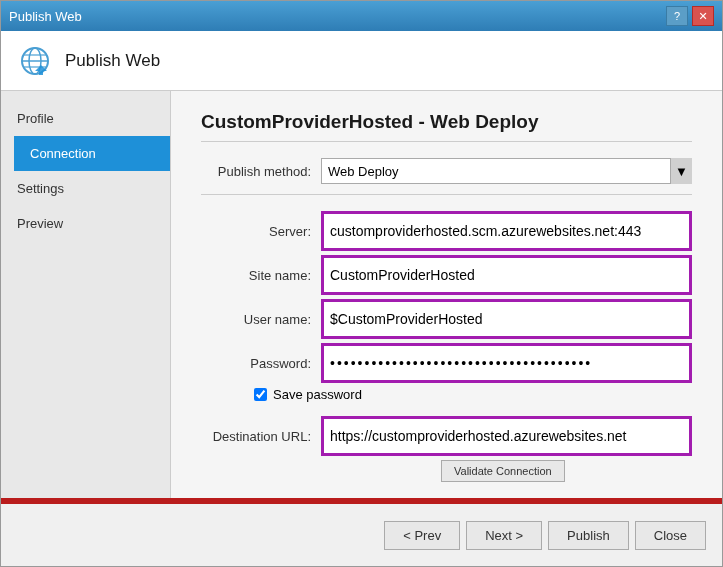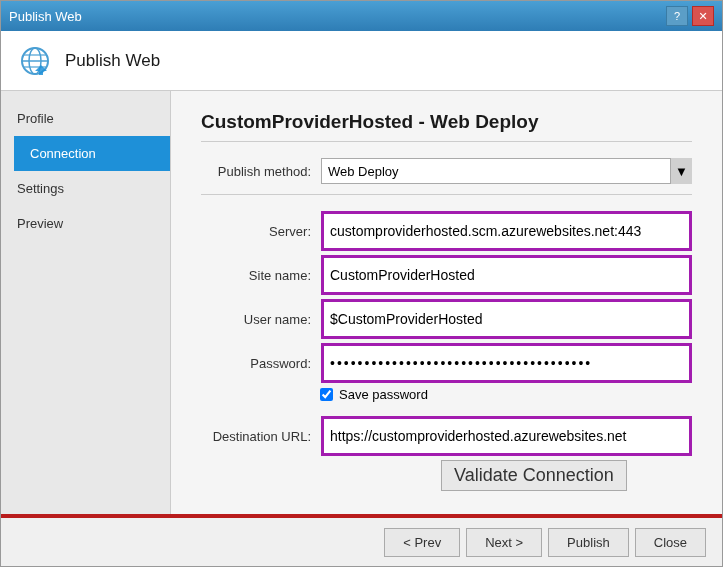--- a/index.html
+++ b/index.html
@@ -197,7 +197,7 @@
     .checkbox-row {
       display: flex;
       align-items: center;
-      margin-left: 119px;
+      margin-left: 53px;
       margin-bottom: 14px;
       gap: 6px;
     }

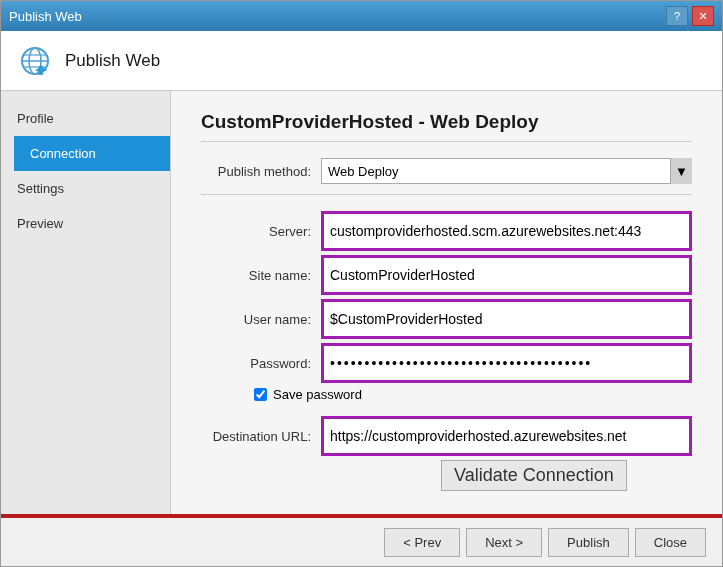--- a/index.html
+++ b/index.html
@@ -208,7 +208,7 @@
       background: #e8e8e8;
       border: 1px solid #aaa;
       cursor: pointer;
-      font-size: 18px;
+      font-size: 11px;
       color: #333;
     }
 

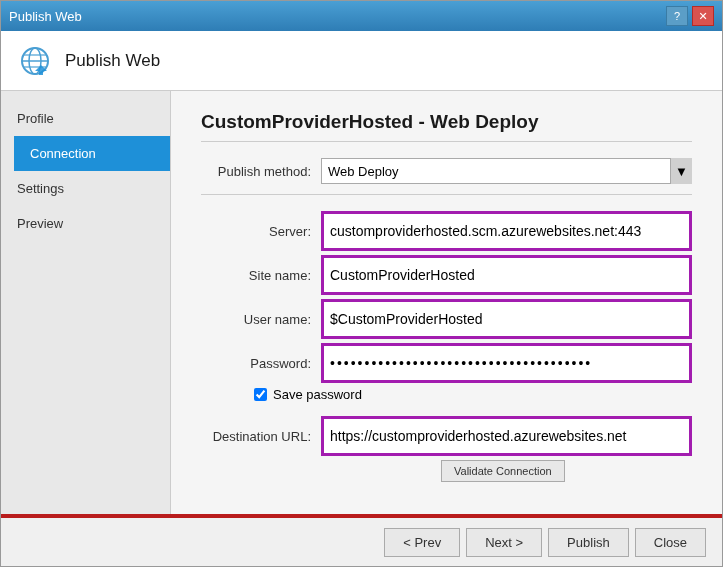--- a/index.html
+++ b/index.html
@@ -214,13 +214,13 @@
 
     .footer {
       background: #f0f0f0;
-      border-top: 4px solid #b91c1c;
+      border-top: 6px solid #b91c1c;
       padding: 10px 16px;
       display: flex;
       justify-content: flex-end;
       align-items: center;
       gap: 6px;
-      height: 52px;
+      height: 68px;
     }
 
     .footer-btn {

